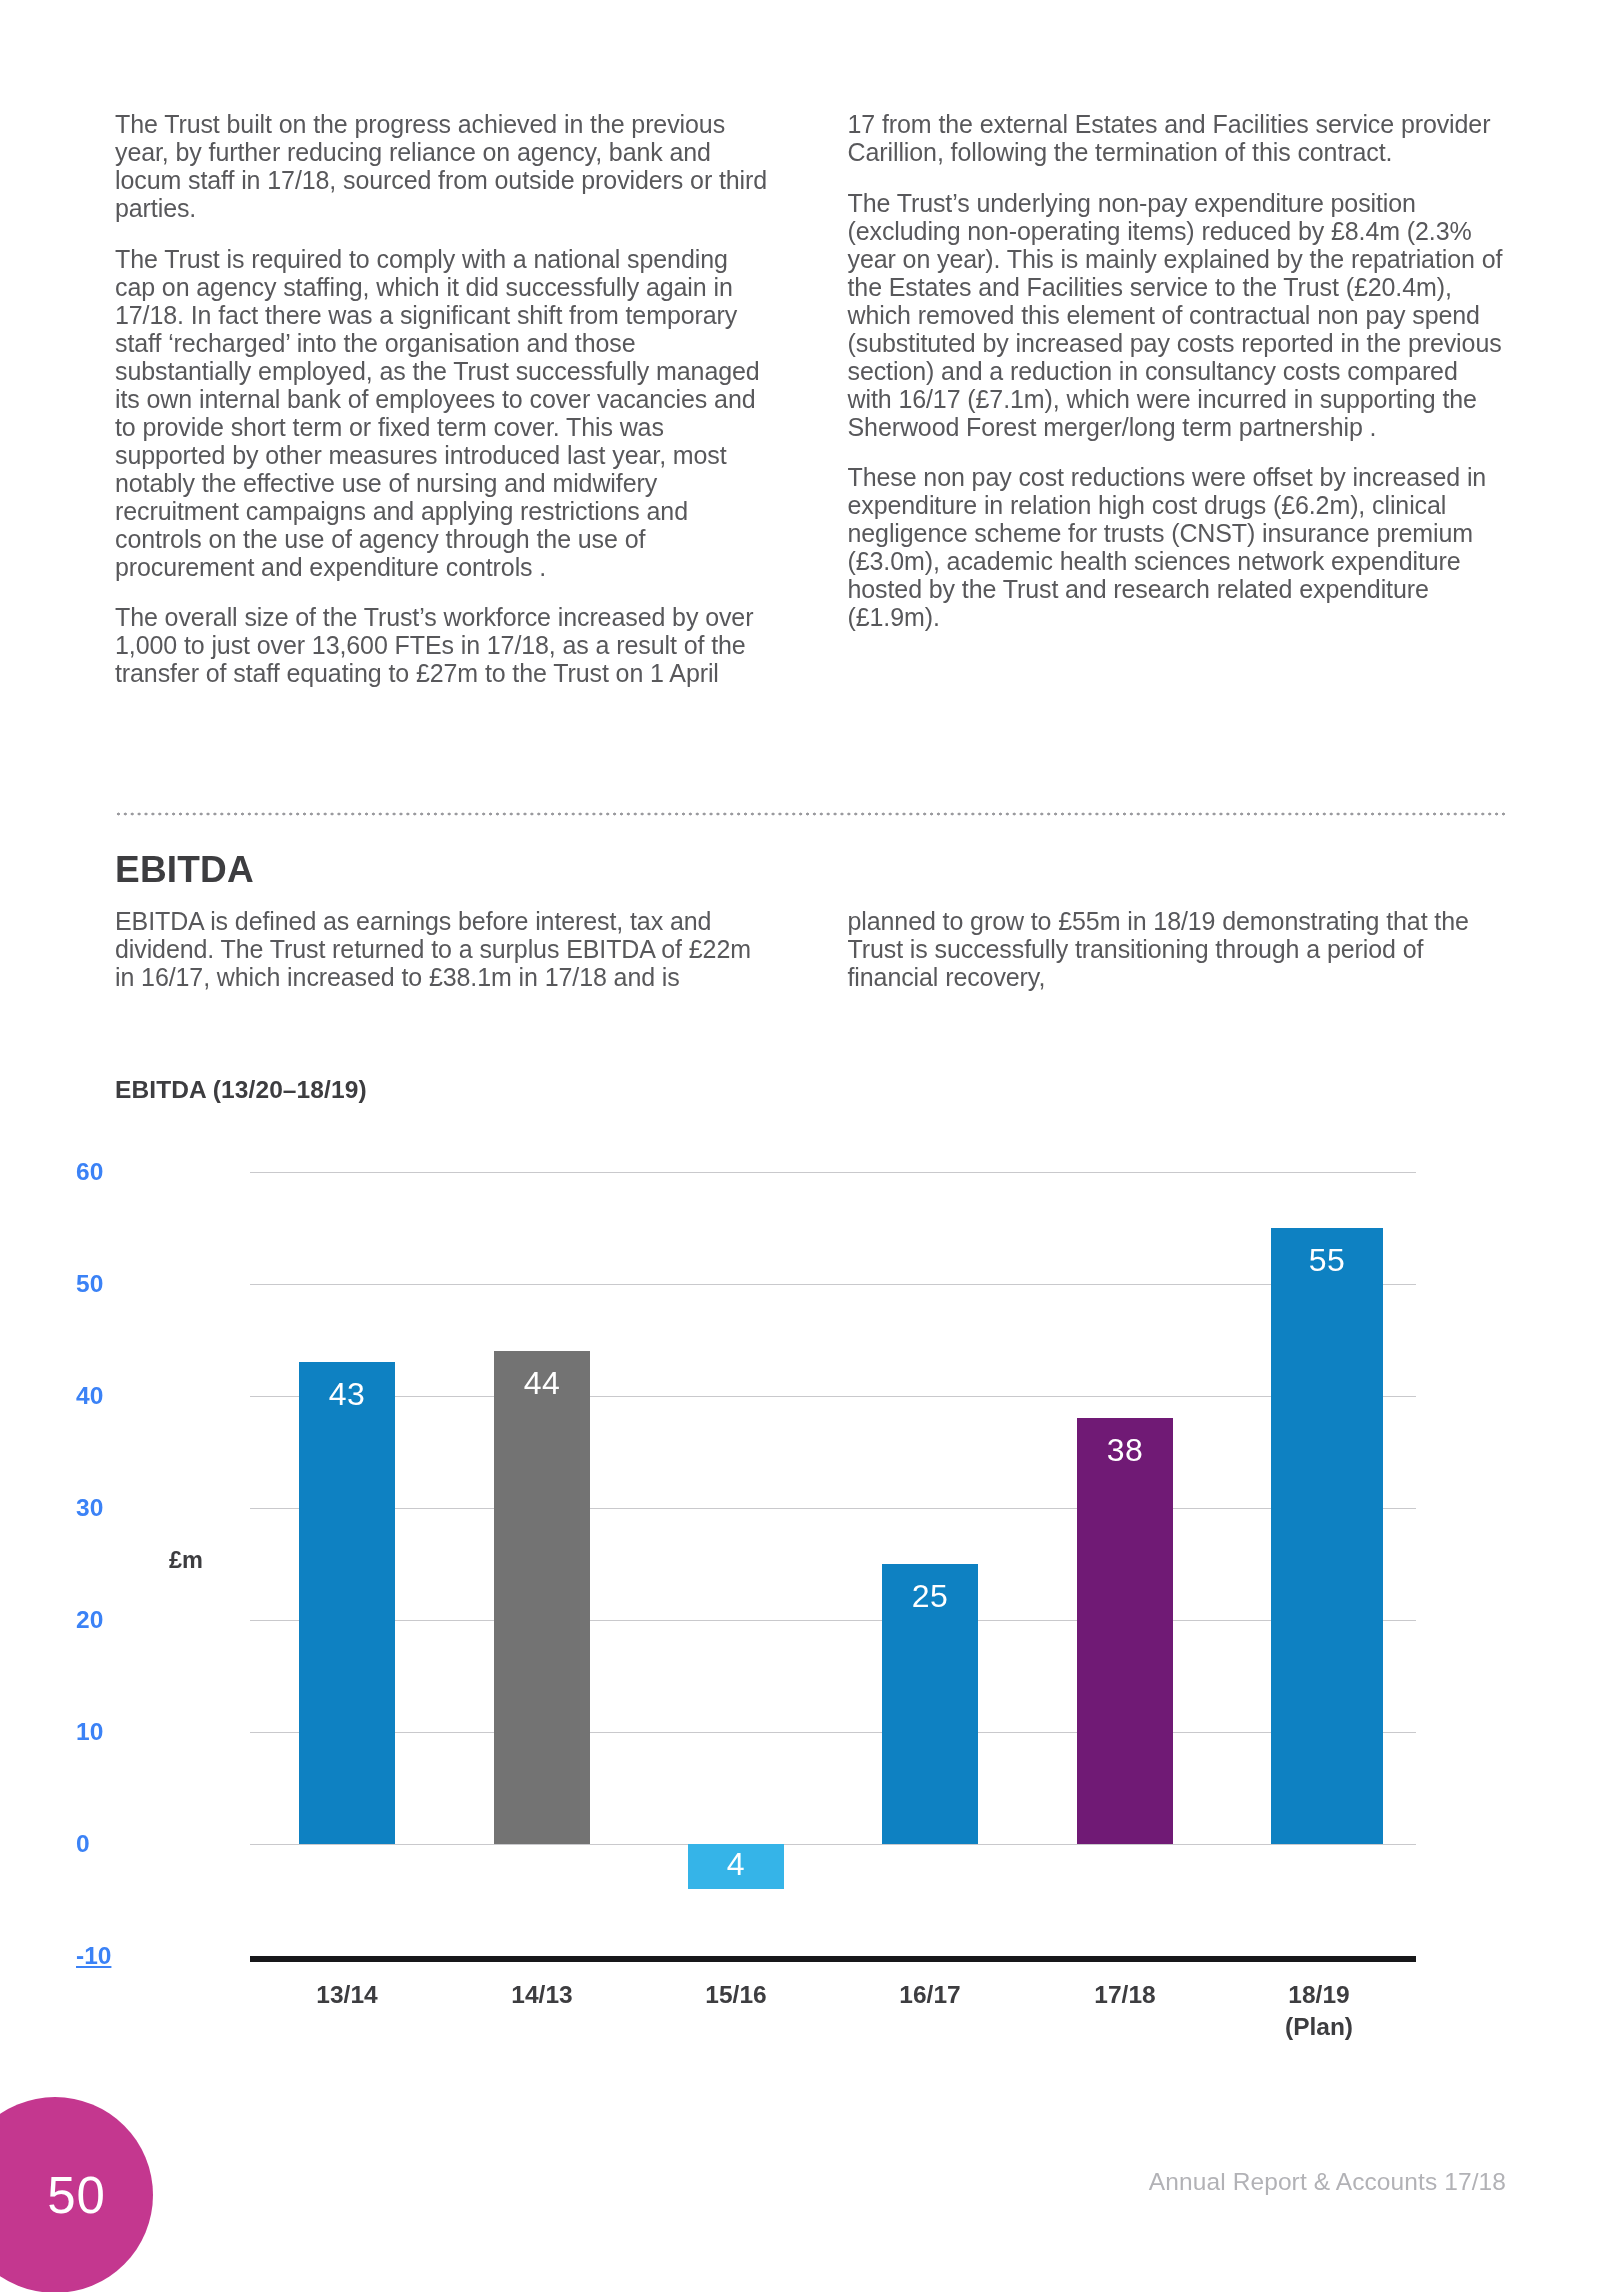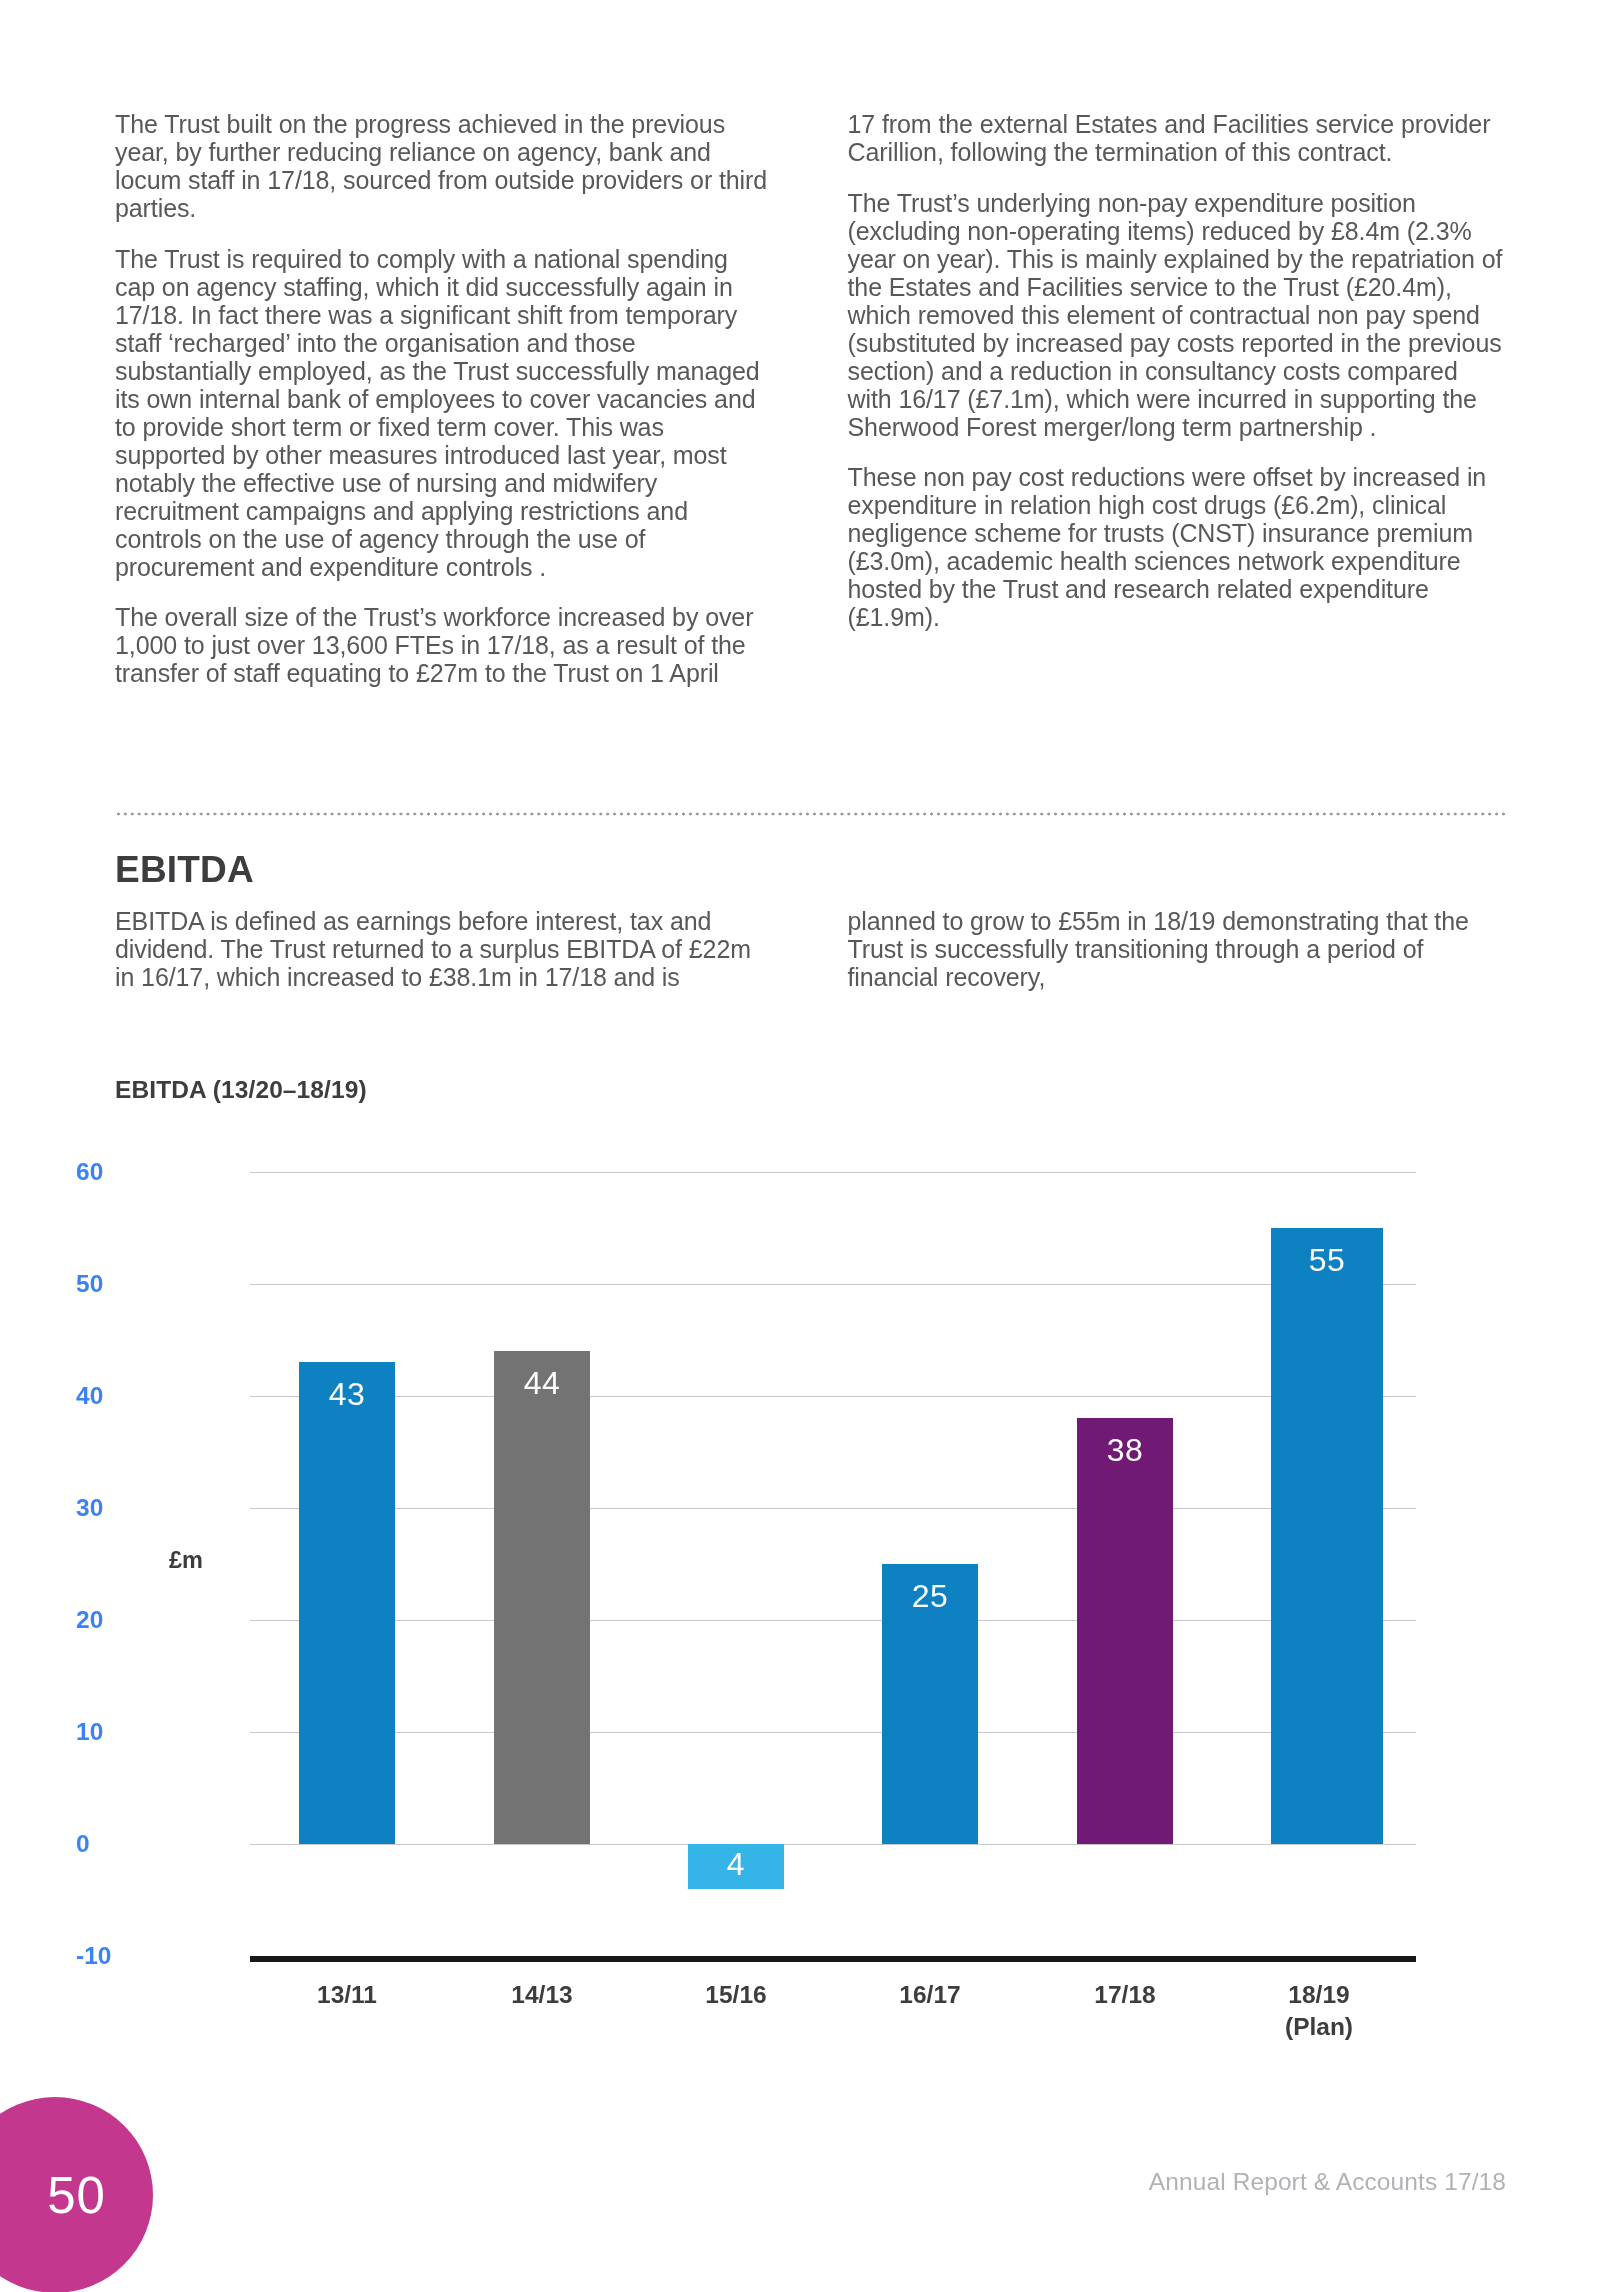--- a/index.html
+++ b/index.html
@@ -259,7 +259,7 @@
         <div class="gridline" style="top: 697px;"></div>
         <div class="ytick" style="top: 697px;">0</div>
         <div class="axis-baseline" style="top: 809px;"></div>
-        <div class="ytick" style="top: 809px;">-10</div>
+        <div class="ytick" style="top: 809px; text-decoration: underline;">-10</div>
       </div>
     <div class="bars" id="bars">
         <div class="bar" style="left: 49px; top: 215px; width: 96px; height: 482px; background: rgb(14, 129, 194);">

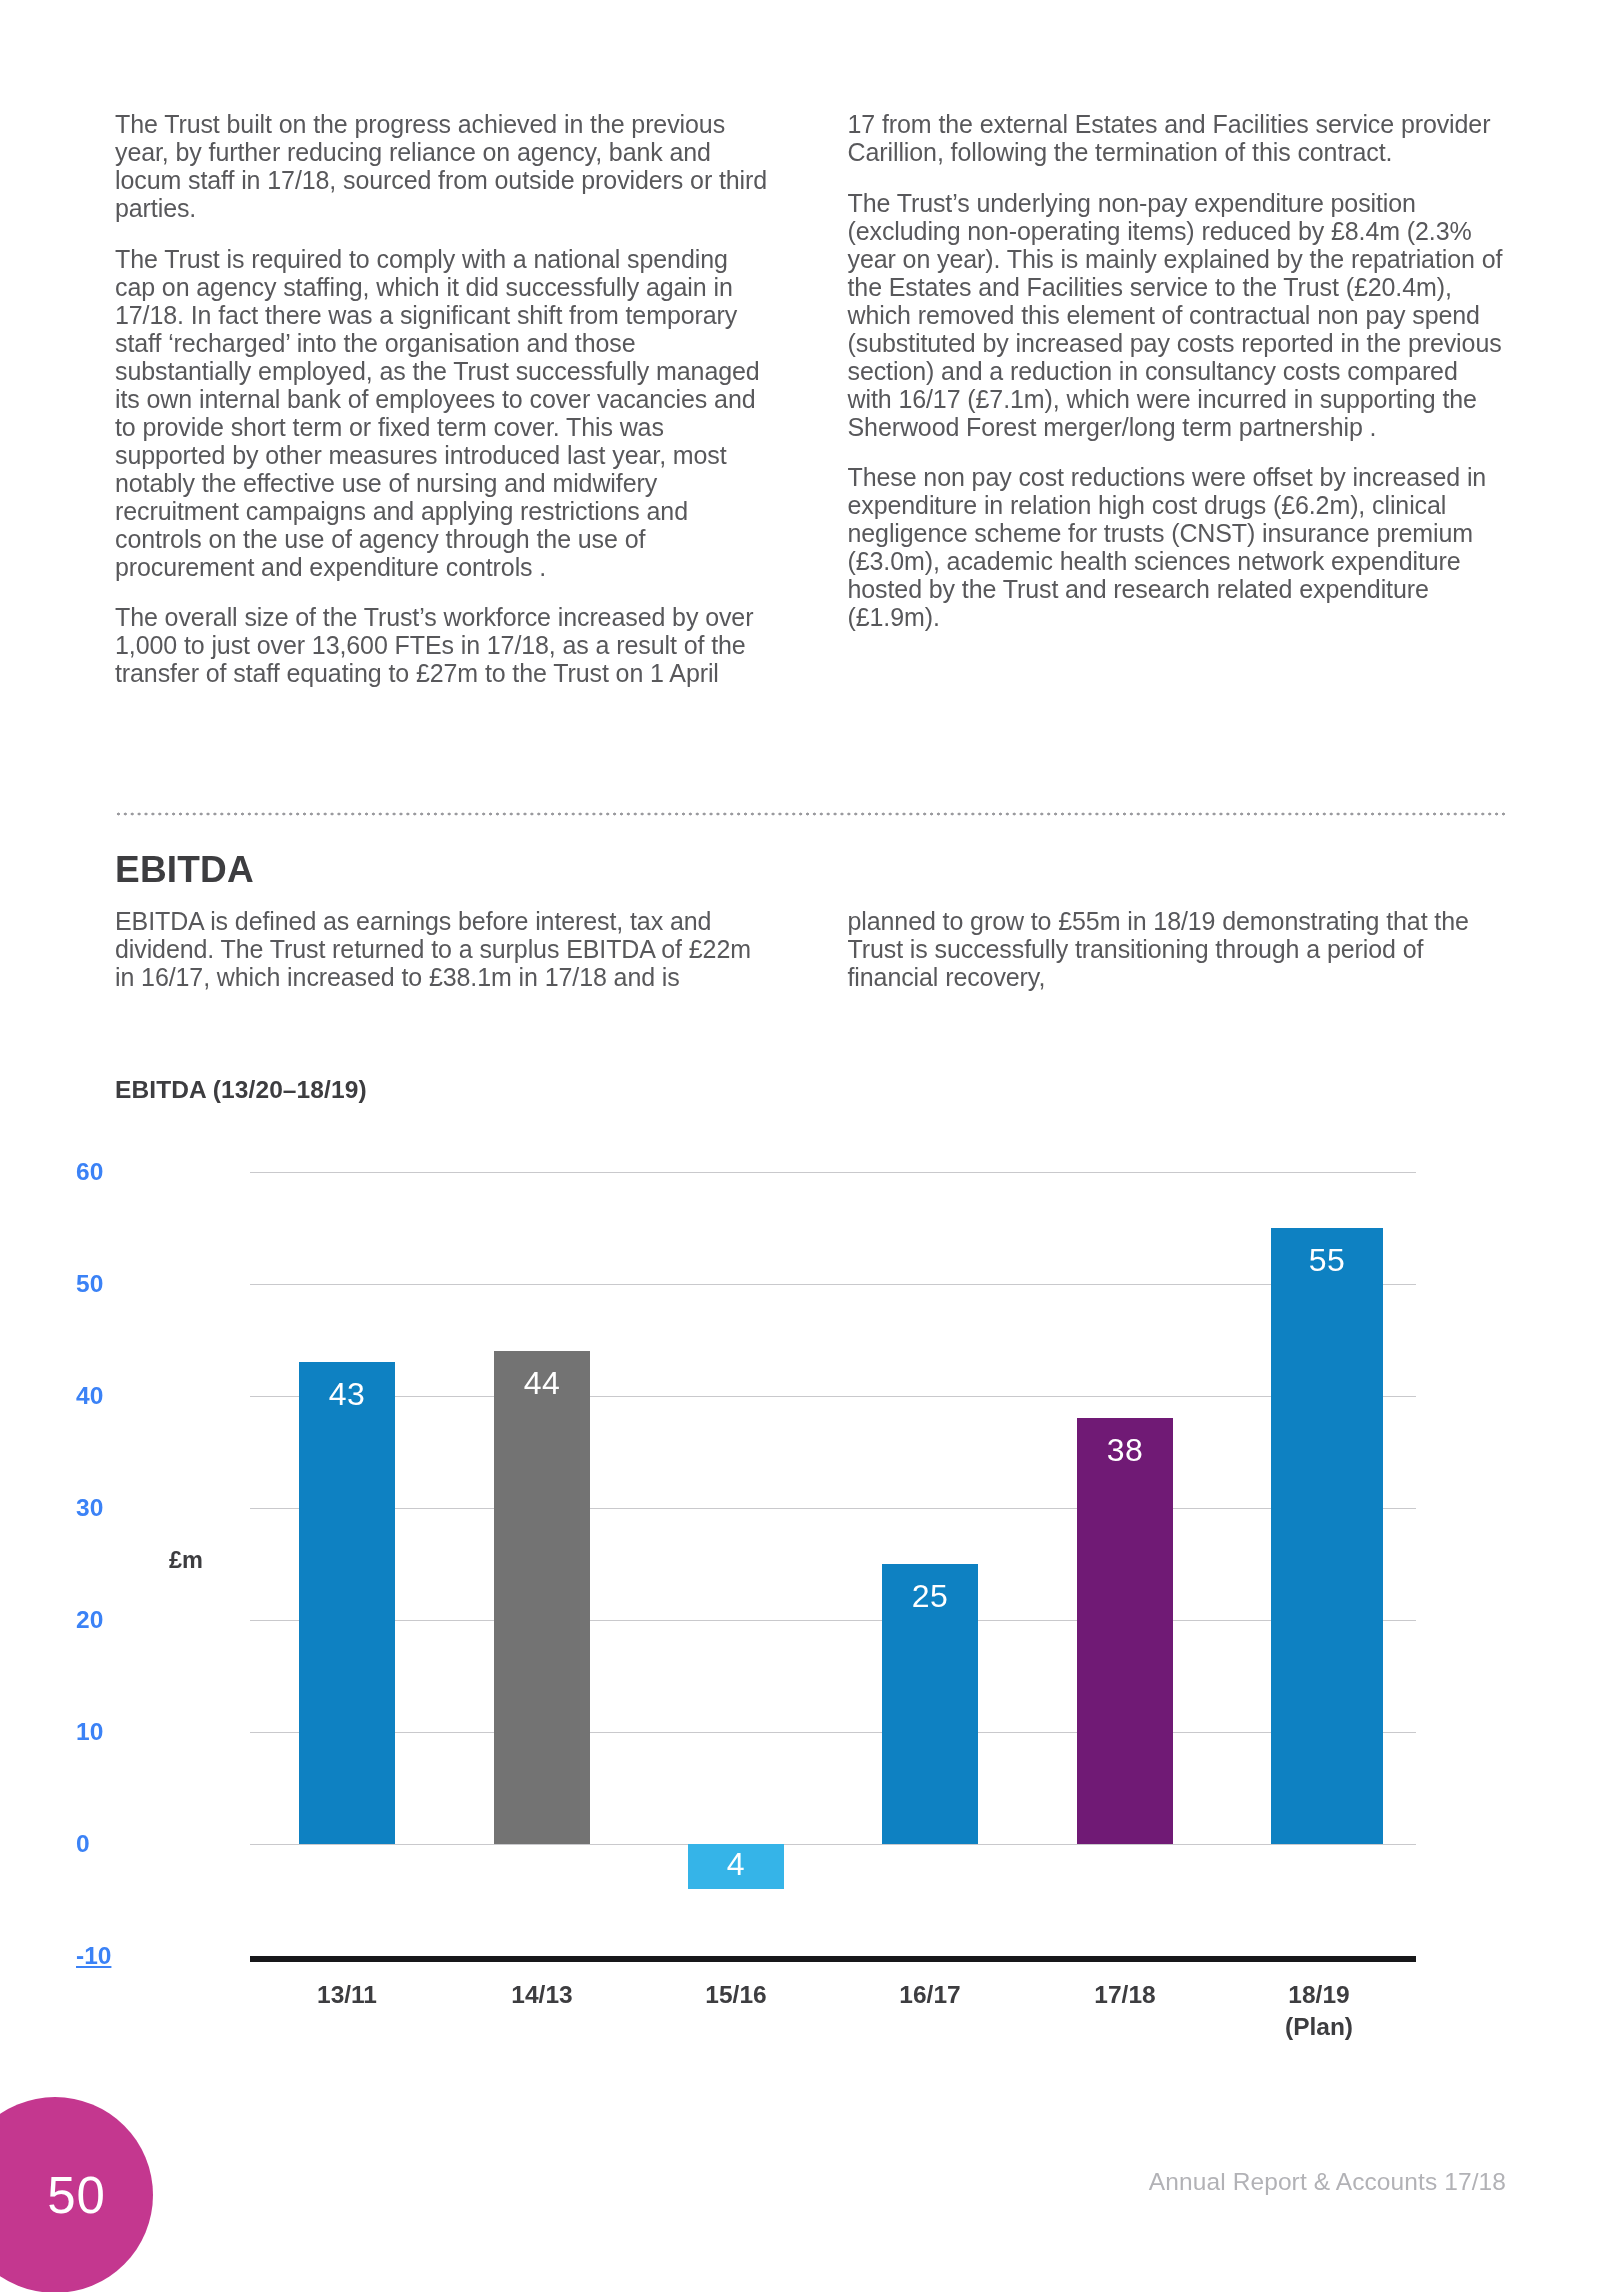--- a/index.html
+++ b/index.html
@@ -283,7 +283,7 @@
       </div>
     <div id="xticks">
         <div class="xtick" style="left: 135px; width: 194px; top: 832px;">
-          <div>13/11</div>
+          <div>13/14</div>
         </div>
         <div class="xtick" style="left: 330px; width: 194px; top: 832px;">
           <div>14/13</div>

